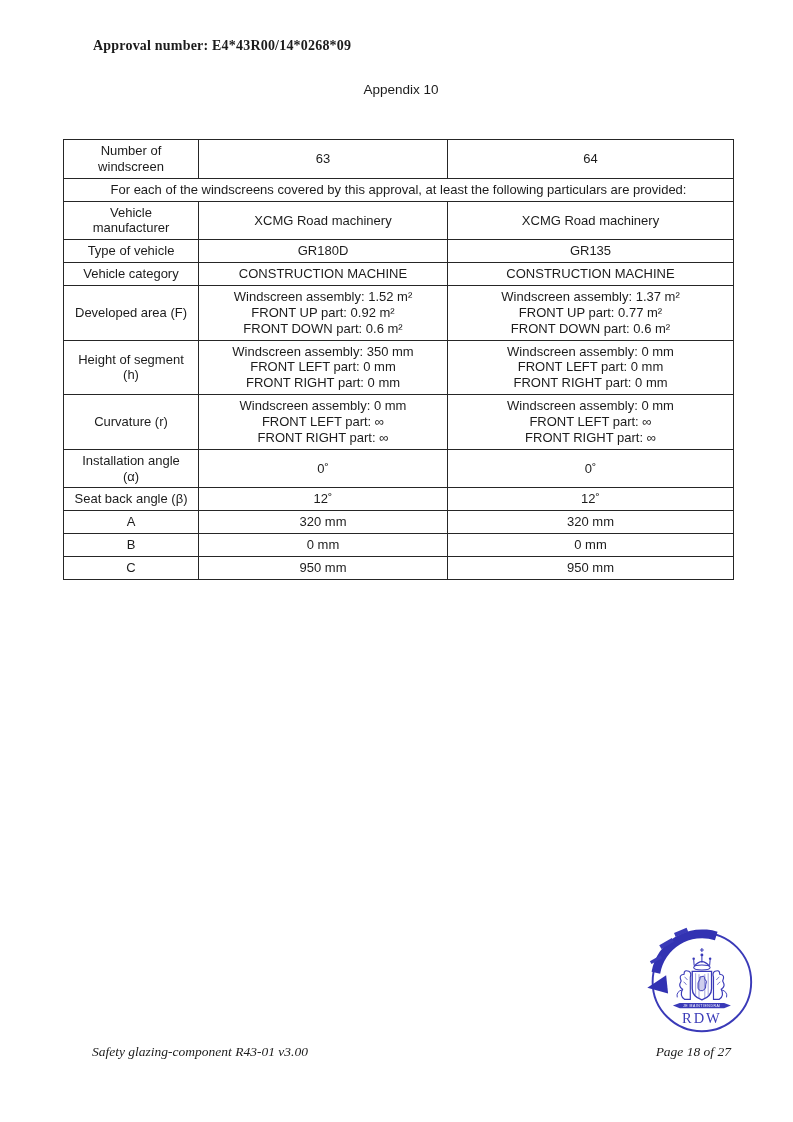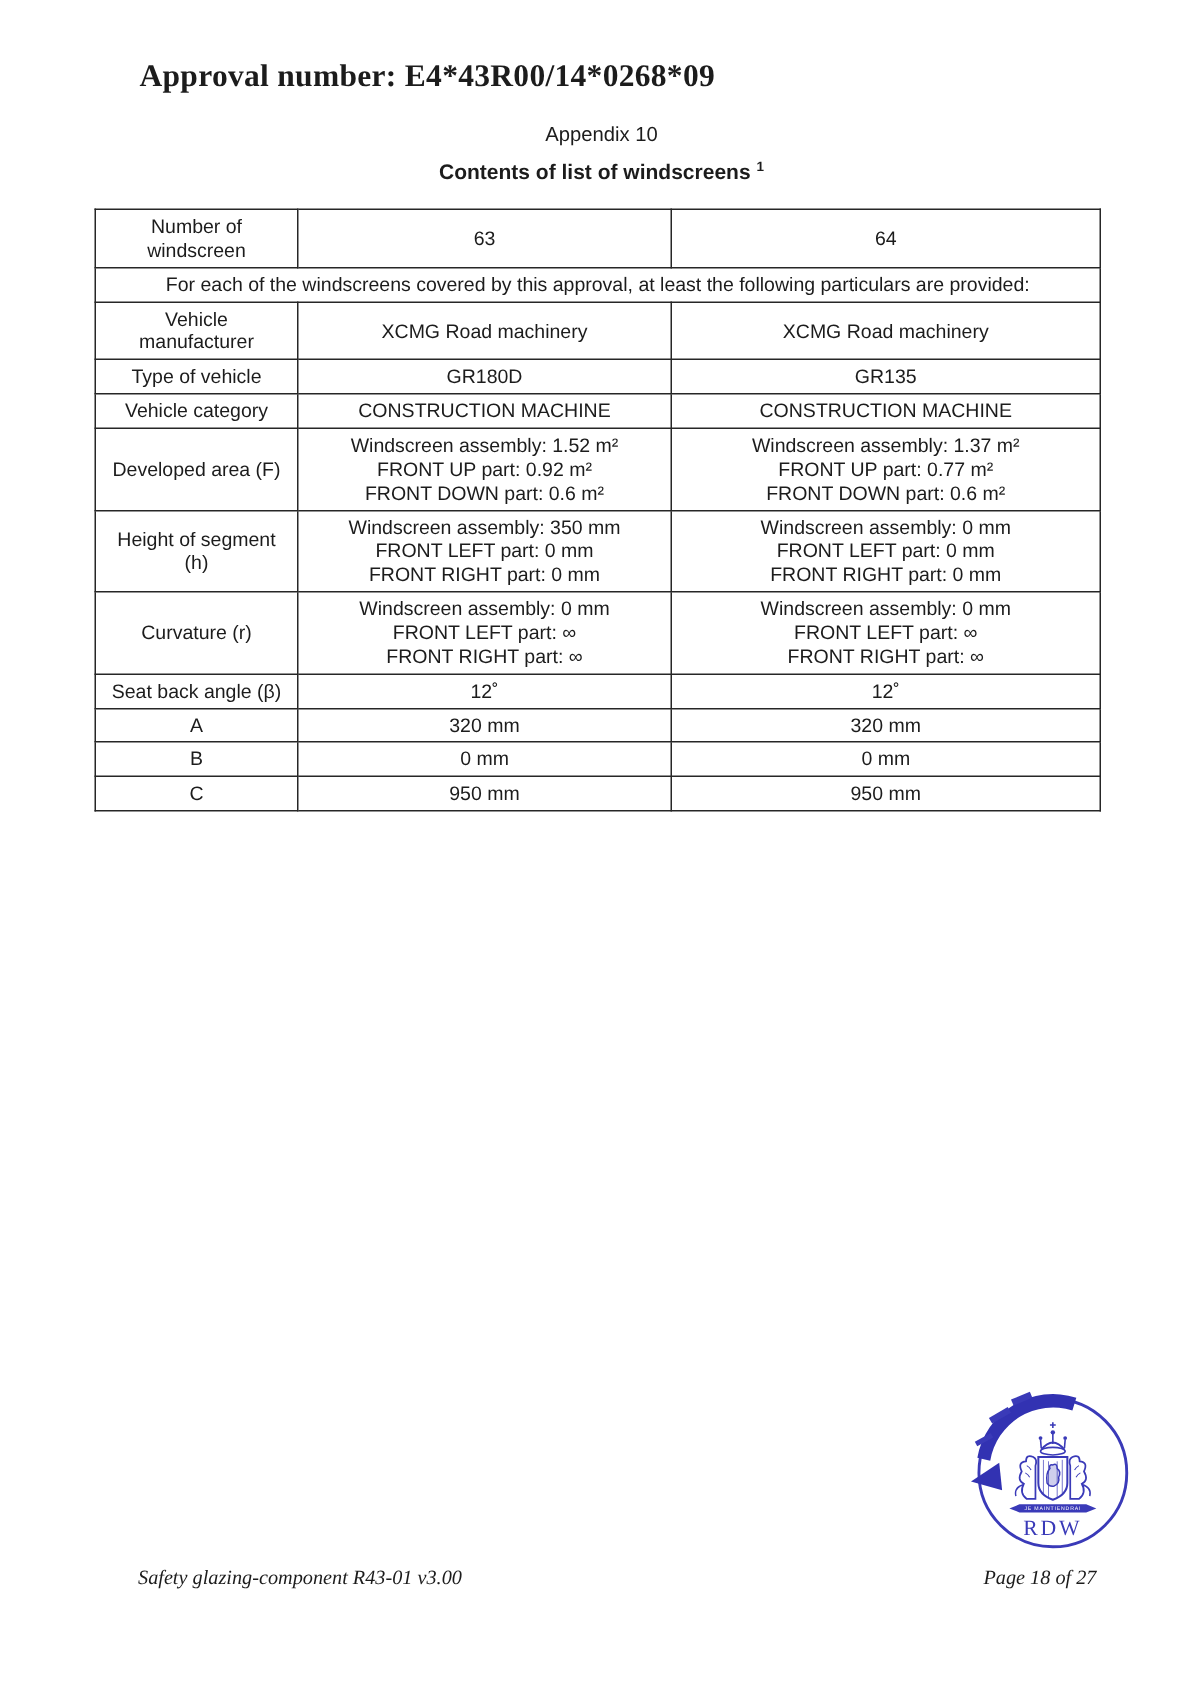--- a/index.html
+++ b/index.html
@@ -18,7 +18,7 @@
     top: 38px;
     font-family: "Liberation Serif", serif;
     font-weight: bold;
-    font-size: 21px;
+    font-size: 14px;
     letter-spacing: 0.2px;
   }
   .titles {

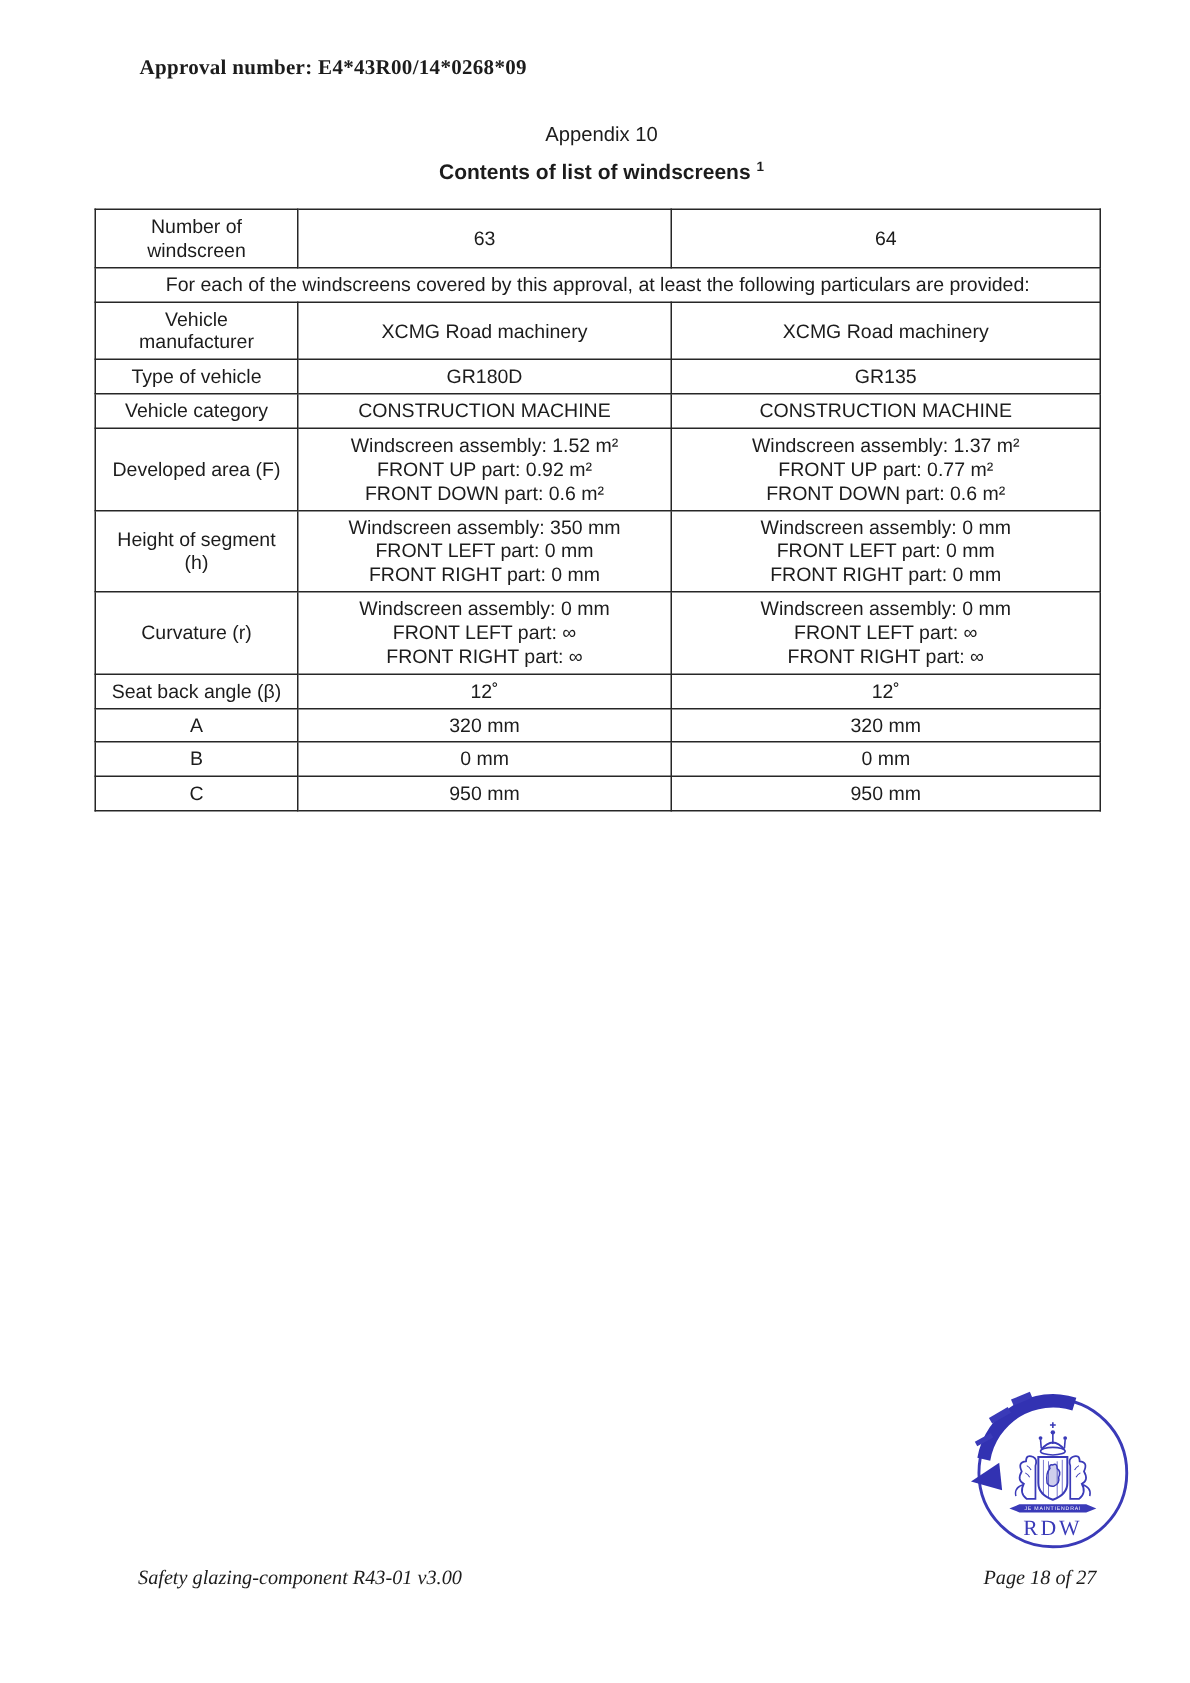--- a/index.html
+++ b/index.html
@@ -96,7 +96,6 @@
 
 <div class="titles">
   <div class="appendix-title">Appendix 10</div>
-  <div class="subtitle"><span>Contents of list of windscreens</span> <sup>1</sup></div>
 </div>
 
 <table class="main-table">

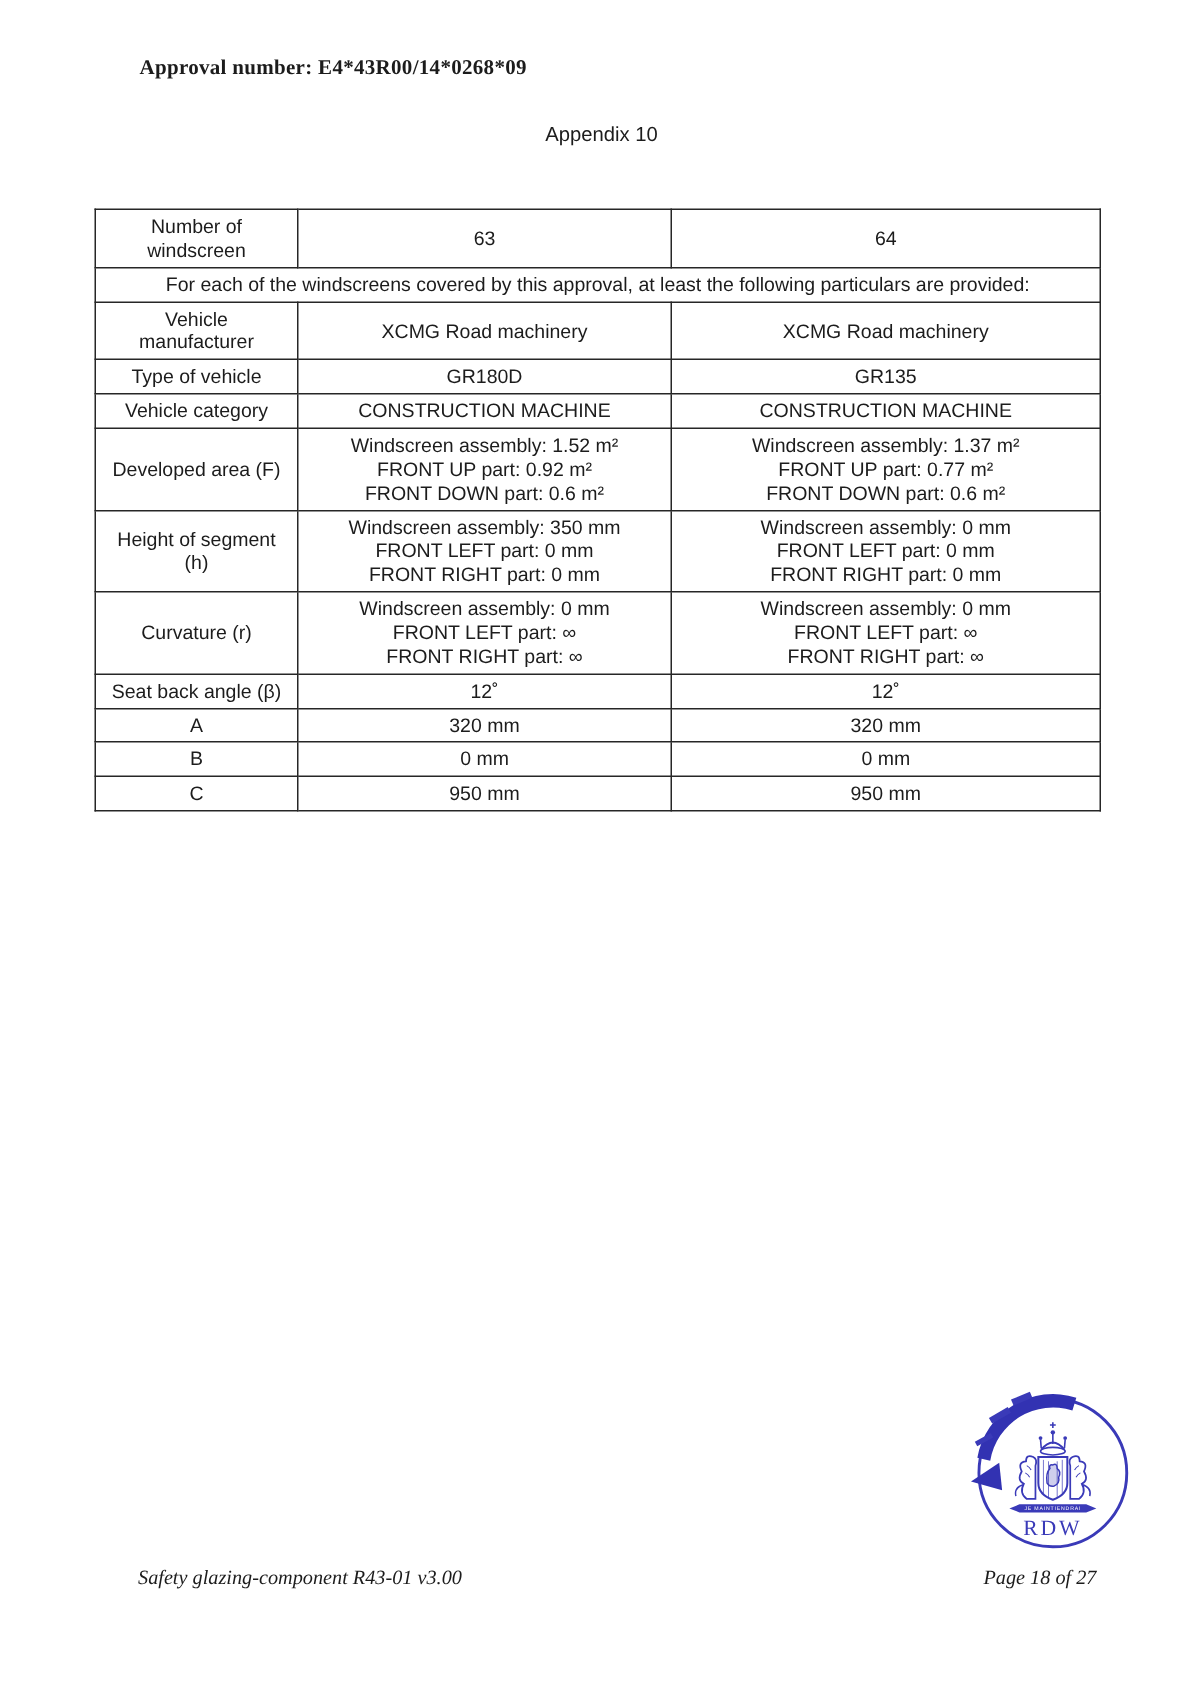--- a/index.html
+++ b/index.html
@@ -159,6 +159,12 @@
 FRONT RIGHT part: ∞</td>
     </tr>
     <tr>
+      <td class="row-label">Installation angle
+(α)</td>
+      <td>0˚</td>
+      <td>0˚</td>
+    </tr>
+    <tr>
       <td class="row-label">Seat back angle (β)</td>
       <td>12˚</td>
       <td>12˚</td>

